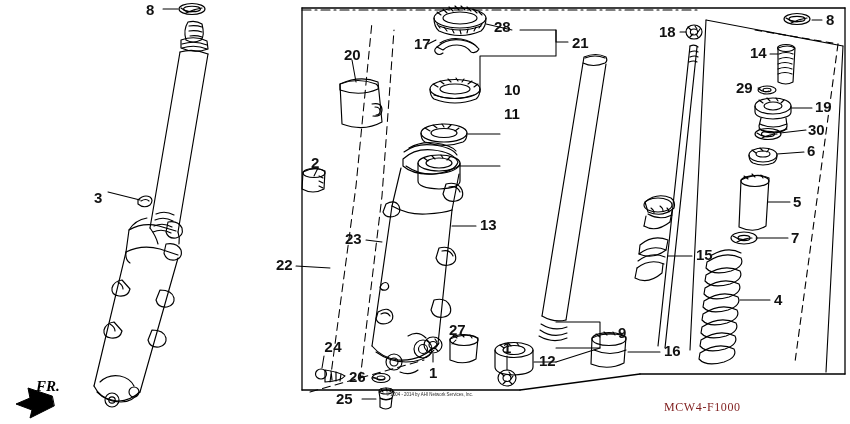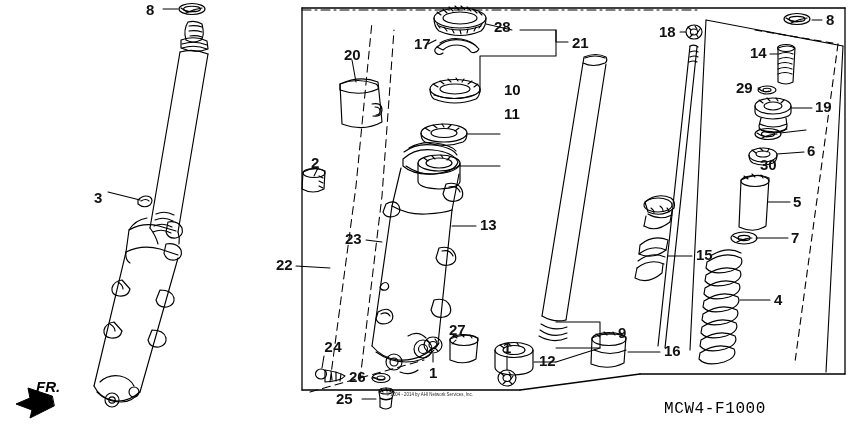--- a/index.html
+++ b/index.html
@@ -425,7 +425,7 @@
   <div class="lbl n" style="left:750px;top:45px;">14</div>
   <div class="lbl n" style="left:736px;top:80px;">29</div>
   <div class="lbl n" style="left:815px;top:99px;text-align:right;">19</div>
-  <div class="lbl n" style="left:760px;top:122px;margin-top:35px;">30</div>
+  <div class="lbl n" style="left:808px;top:122px;">30</div>
   <div class="lbl n" style="left:807px;top:143px;">6</div>
   <div class="lbl n" style="left:793px;top:194px;">5</div>
   <div class="lbl n" style="left:791px;top:230px;">7</div>

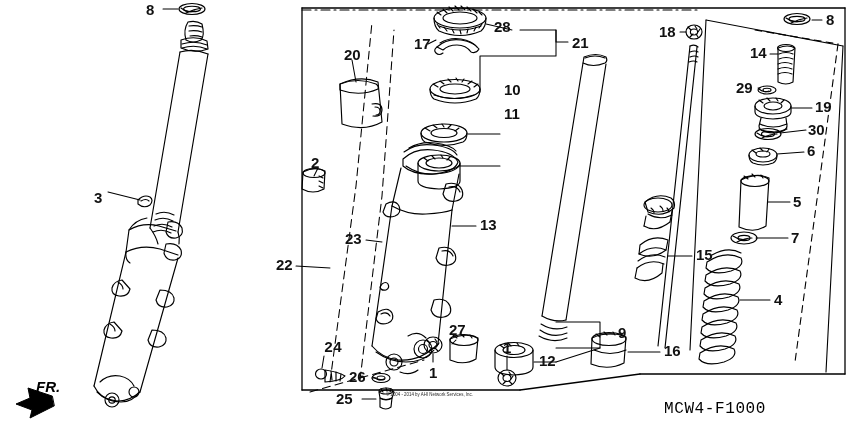--- a/index.html
+++ b/index.html
@@ -13,7 +13,7 @@
   .code{position:absolute;font-size:16px;letter-spacing:.6px;
          font-family:Liberation Mono, monospace;color:#000000;white-space:nowrap;}
   .fr{position:absolute;font-size:15px;font-weight:800;font-style:italic;
-      color:#000;white-space:nowrap;}
+      color:#000;white-space:nowrap;font-family:Liberation Serif, serif;}
   .copyr{position:absolute;font-size:4.4px;color:#2a2a2a;white-space:nowrap;
          font-family:"Liberation Sans",sans-serif;transform:scaleY(1.15);}
 </style>

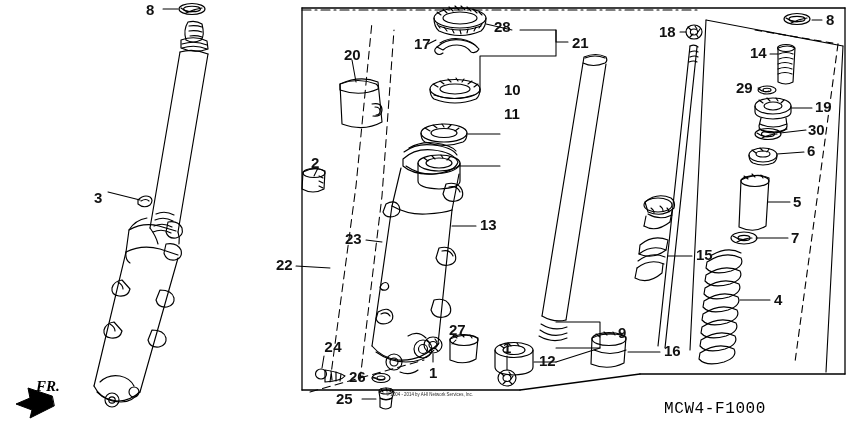--- a/index.html
+++ b/index.html
@@ -10,8 +10,8 @@
   .lbl{position:absolute;font-family:"Liberation Sans",sans-serif;
        font-weight:700;color:#111;line-height:1;white-space:nowrap;}
   .n{font-size:15px;}
-  .code{position:absolute;font-size:16px;letter-spacing:.6px;
-         font-family:Liberation Mono, monospace;color:#000000;white-space:nowrap;}
+  .code{position:absolute;font-size:12px;letter-spacing:.6px;
+         font-family:Liberation Serif, serif;color:#7f1d1d;white-space:nowrap;}
   .fr{position:absolute;font-size:15px;font-weight:800;font-style:italic;
       color:#000;white-space:nowrap;font-family:Liberation Serif, serif;}
   .copyr{position:absolute;font-size:4.4px;color:#2a2a2a;white-space:nowrap;

